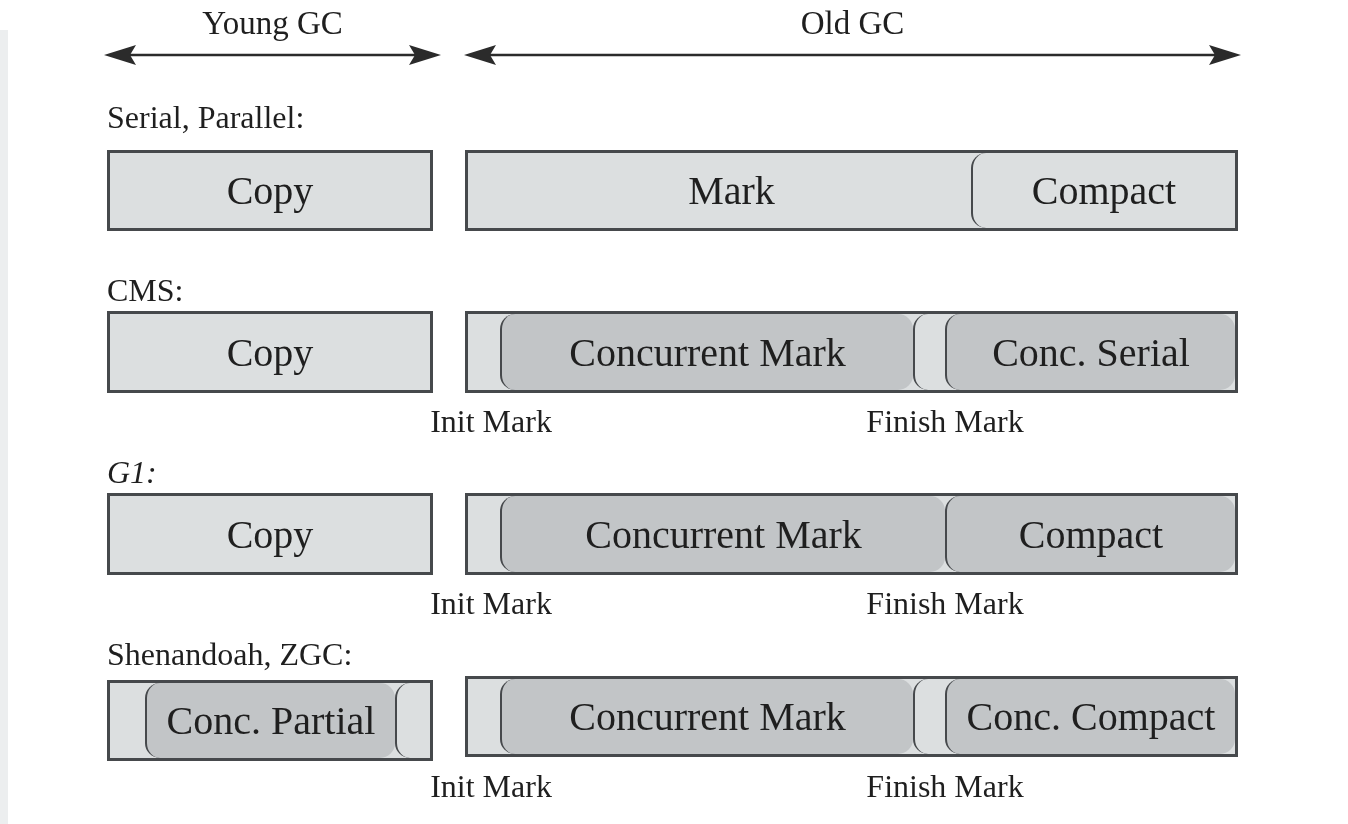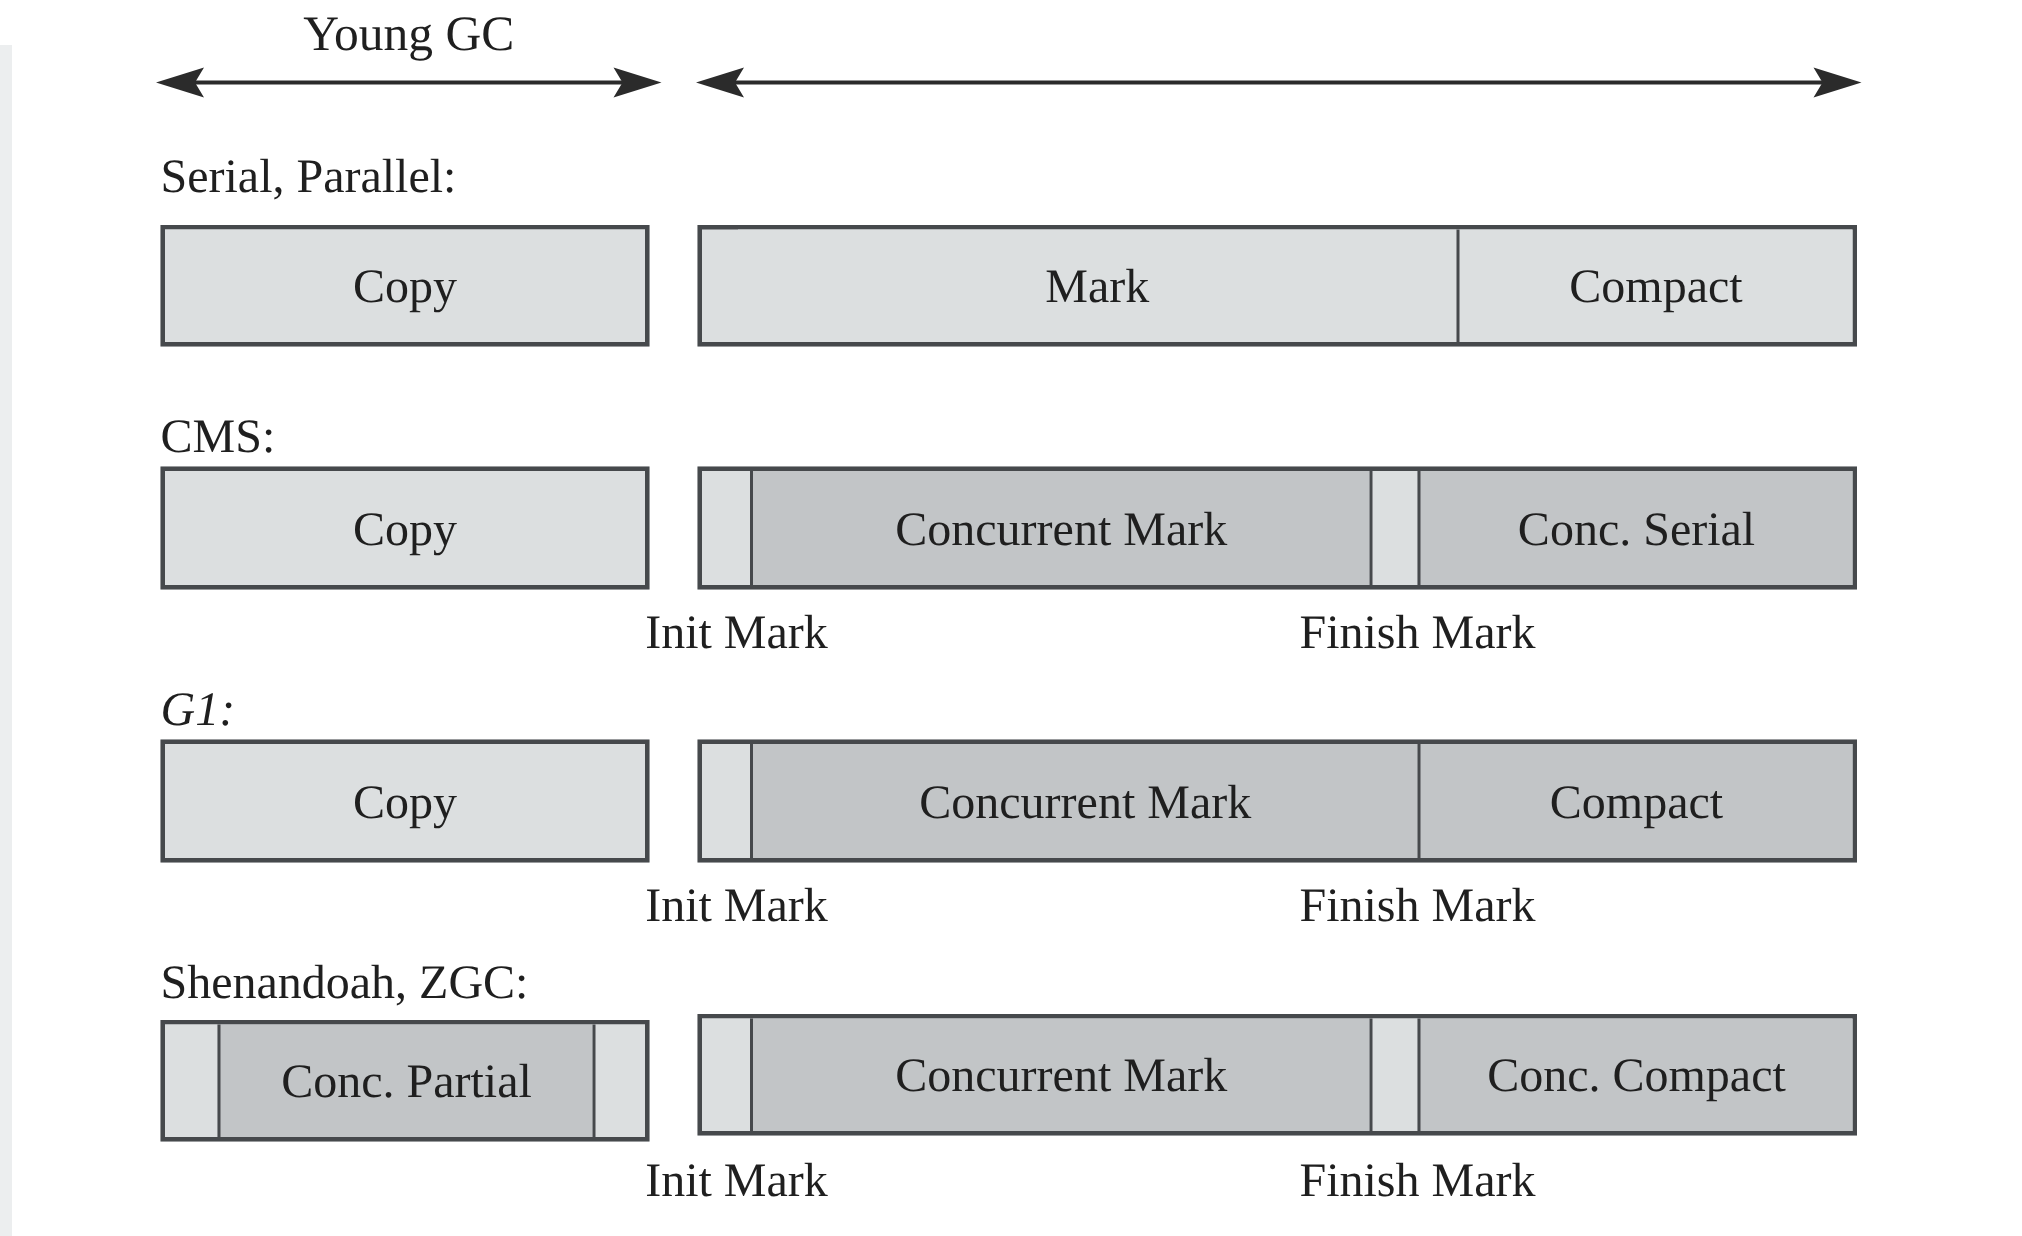--- a/index.html
+++ b/index.html
@@ -62,6 +62,7 @@
   </svg>
 
   <div class="hdr" style="left:105px;width:335px;">Young GC</div>
+  <div class="hdr" style="left:465px;width:775px;">Old GC</div>
 
   <div class="row-label" style="left:107px;top:99px;">Serial, Parallel:</div>
 

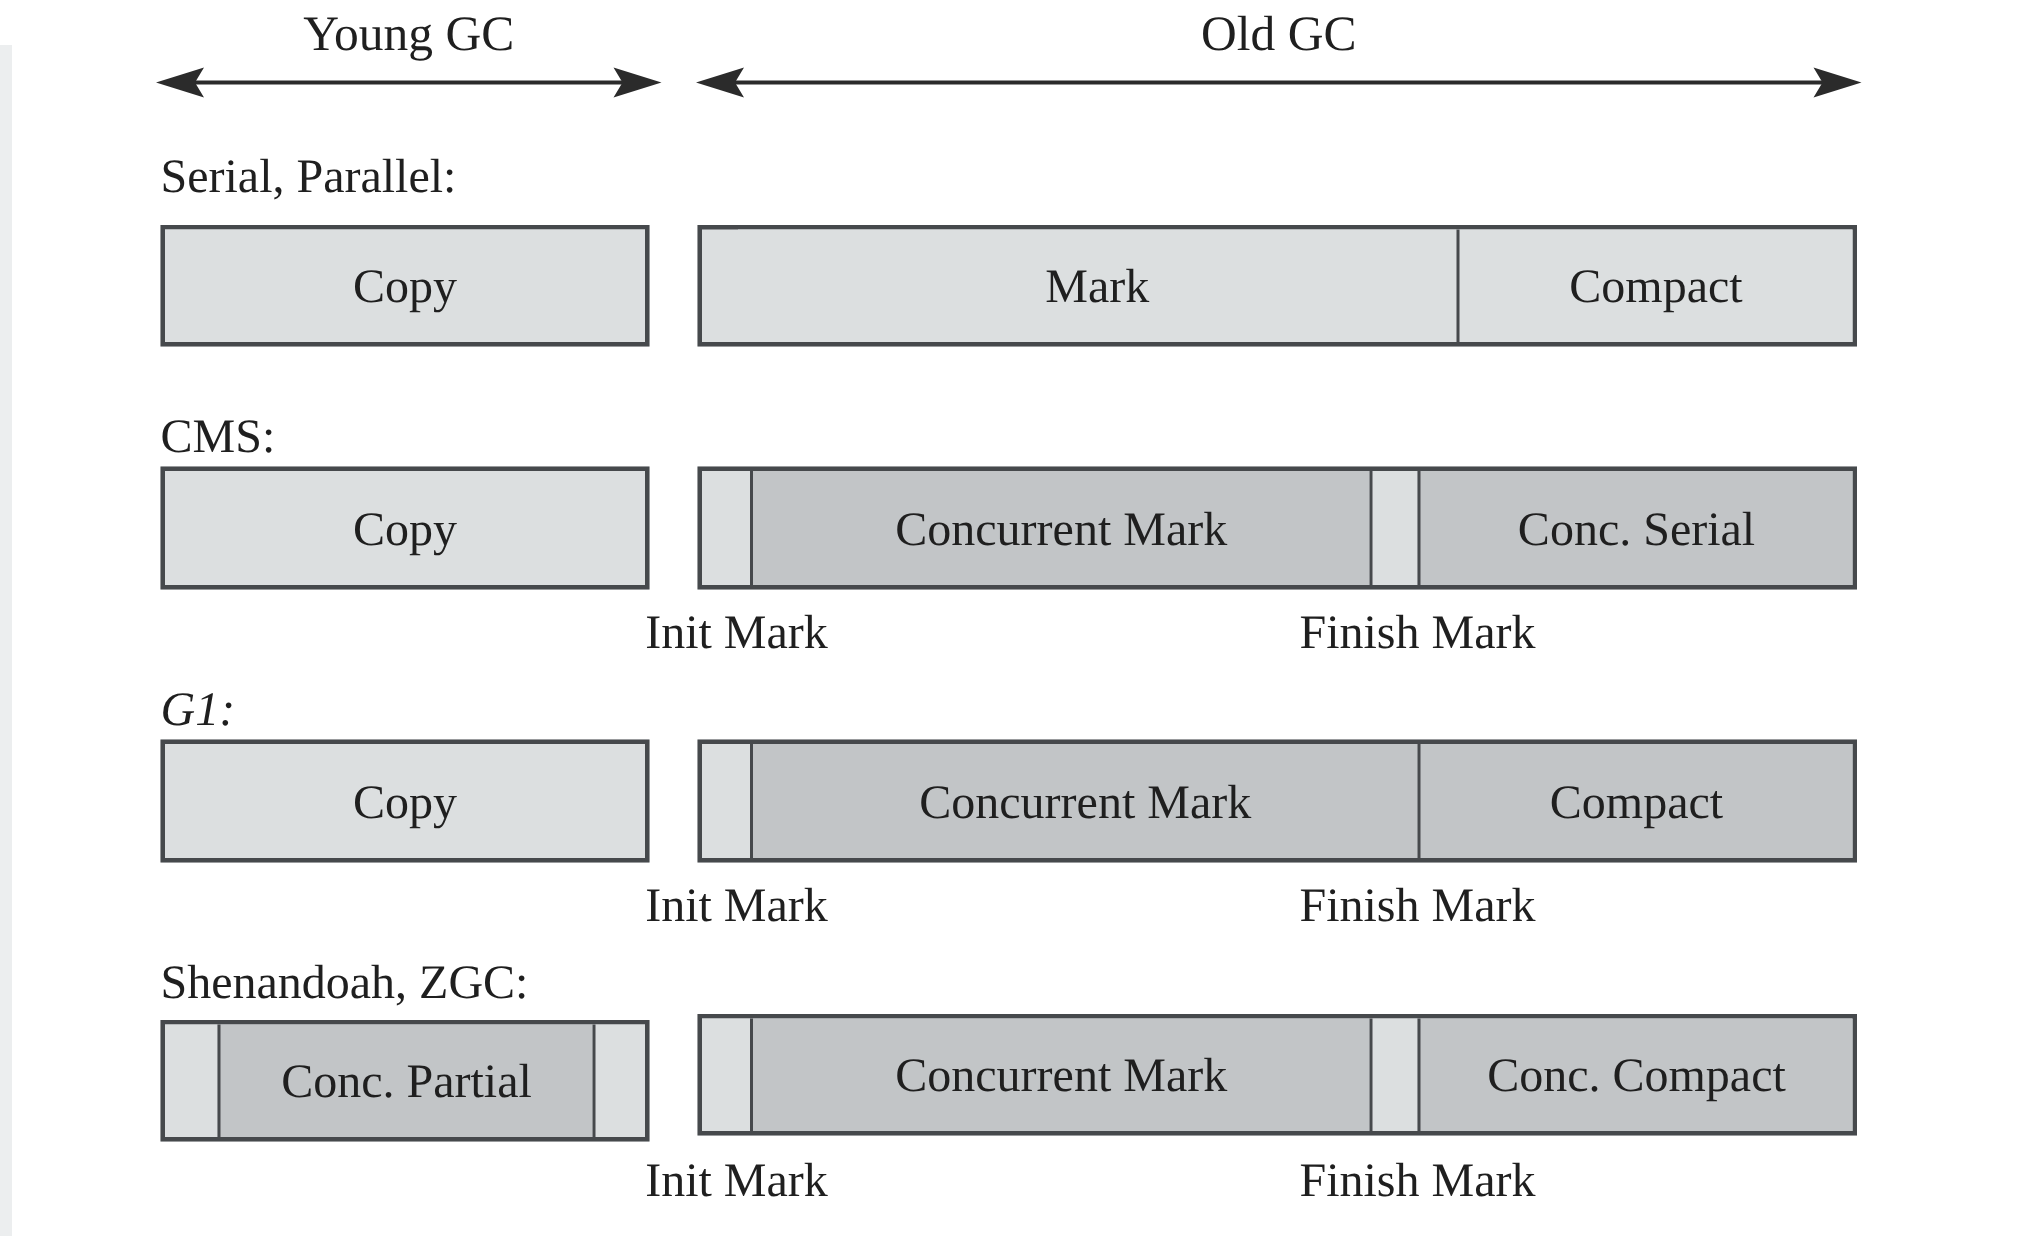--- a/index.html
+++ b/index.html
@@ -27,7 +27,7 @@
   }
   .seg{
     box-sizing:border-box;display:flex;align-items:center;justify-content:center;
-    font-size:32px;white-space:nowrap;overflow:hidden;color:var(--text);
+    font-size:40px;white-space:nowrap;overflow:hidden;color:var(--text);
   }
   .seg.light{background:var(--box_light);}
   .seg.dark{background:var(--box_dark);}

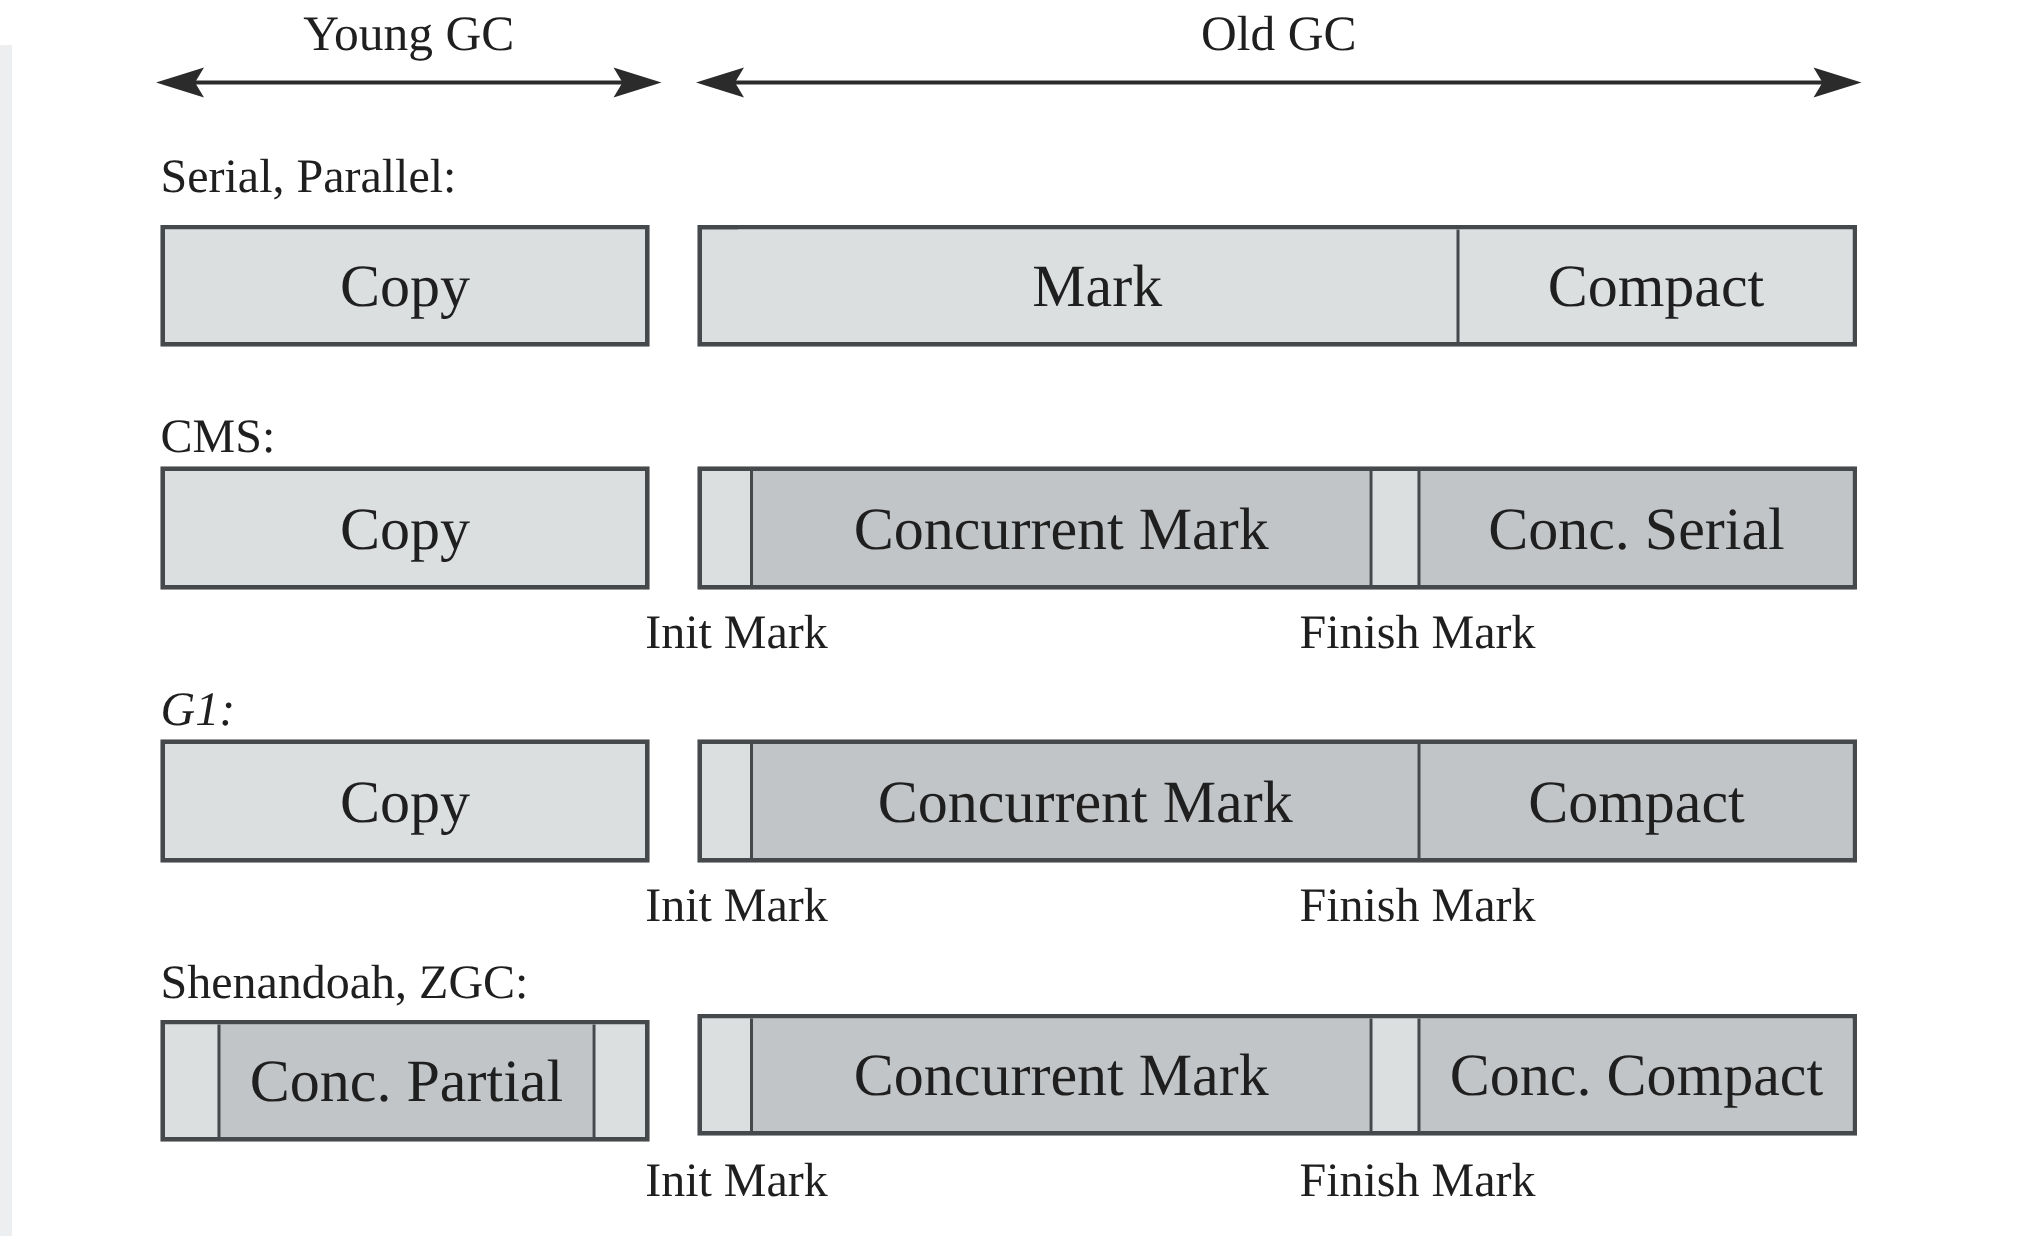--- a/index.html
+++ b/index.html
@@ -31,7 +31,7 @@
   }
   .seg.light{background:var(--box_light);}
   .seg.dark{background:var(--box_dark);}
-  .seg.div{border-left:2.5px solid var(--box_border);}
+  .seg.div{border-left:2.5px solid var(--box_border);border-radius:15px;}
   .grow{flex:1 1 auto;}
   .sub-label{
     position:absolute;font-size:32px;white-space:nowrap;color:var(--text);

